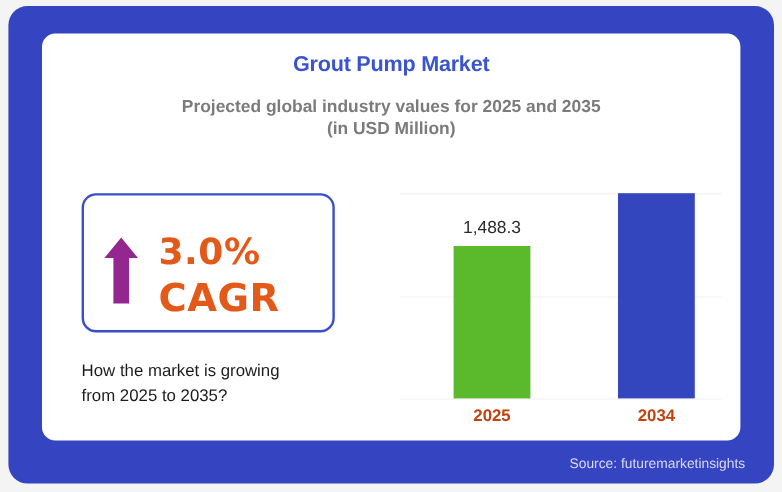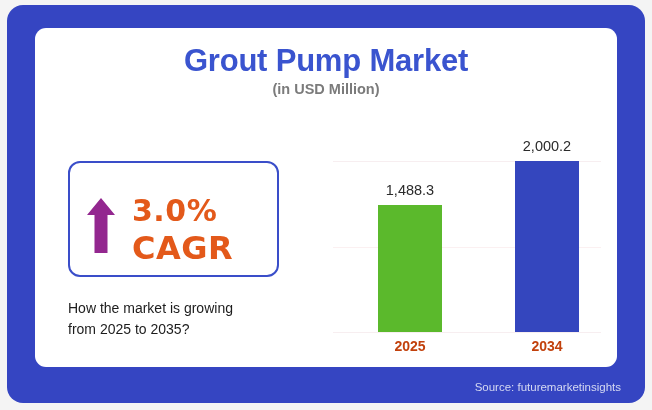--- a/index.html
+++ b/index.html
@@ -31,7 +31,7 @@
   .title{
     position:absolute;left:0;top:15px;width:100%;
     text-align:center;
-    font-size:31px;font-weight:bold;
+    font-size:18px;font-weight:bold;
     font-family:"Liberation Sans Narrow","Liberation Sans",sans-serif;
     letter-spacing:-0.2px;
     color:#3a54cf;

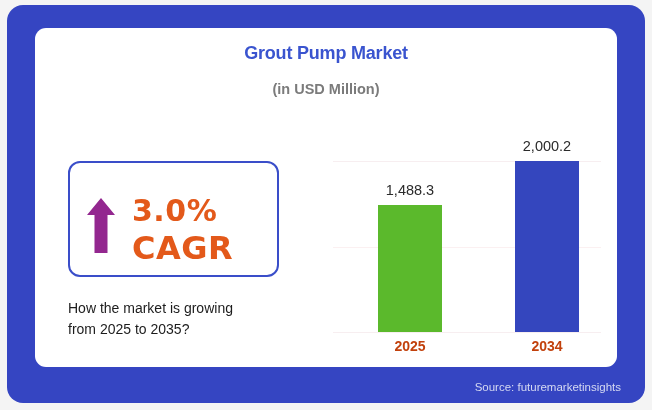--- a/index.html
+++ b/index.html
@@ -144,6 +144,7 @@
       <div class="title">Grout Pump Market</div>
 
       <div class="subtitle">
+        <div>Projected global industry values for 2025 and 2035</div>
         <div>(in USD Million)</div>
       </div>
 

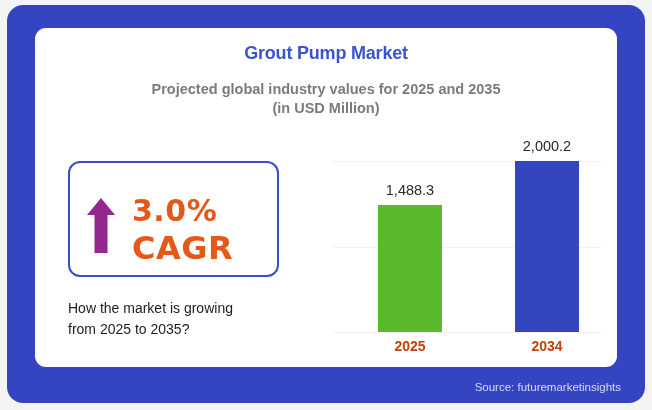--- a/index.html
+++ b/index.html
@@ -170,7 +170,6 @@
       <div class="chart">
 
         <div class="bar-value val-2025" style="top: 46px;">1,488.3</div>
-        <div class="bar-value val-2035" style="top: 2px;">2,000.2</div>
 
         <div class="plot">
           <div class="gridline gl-top"></div>

